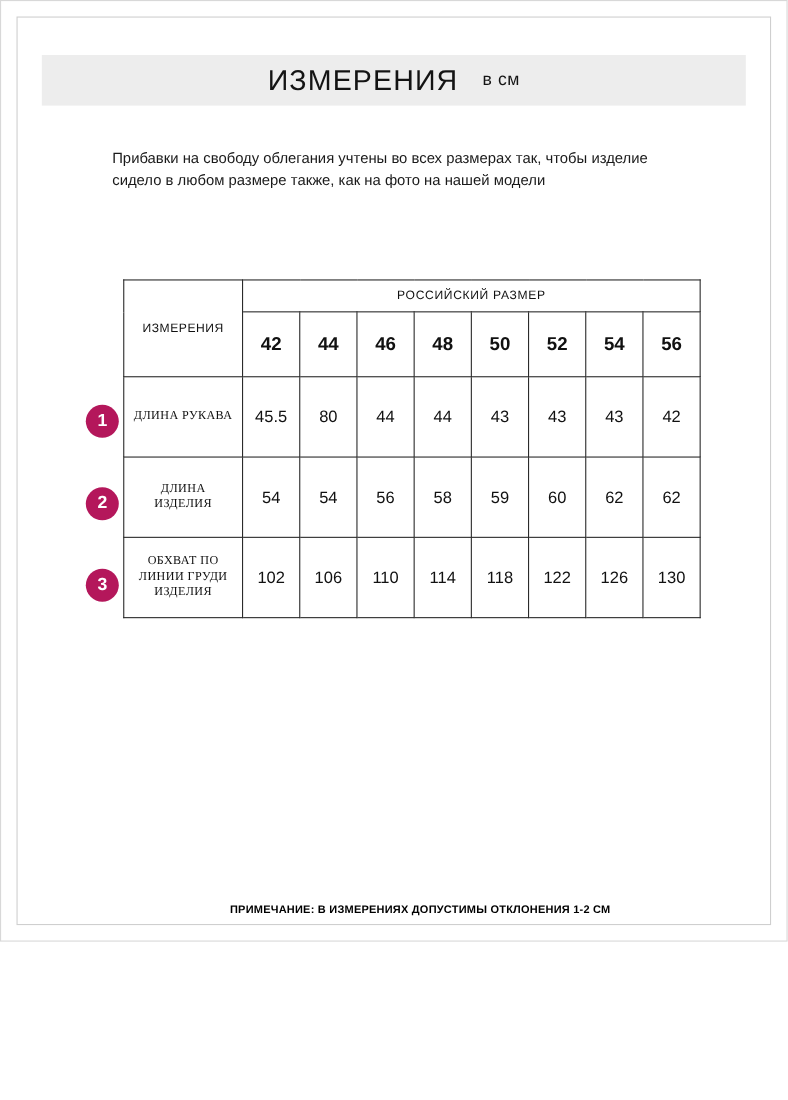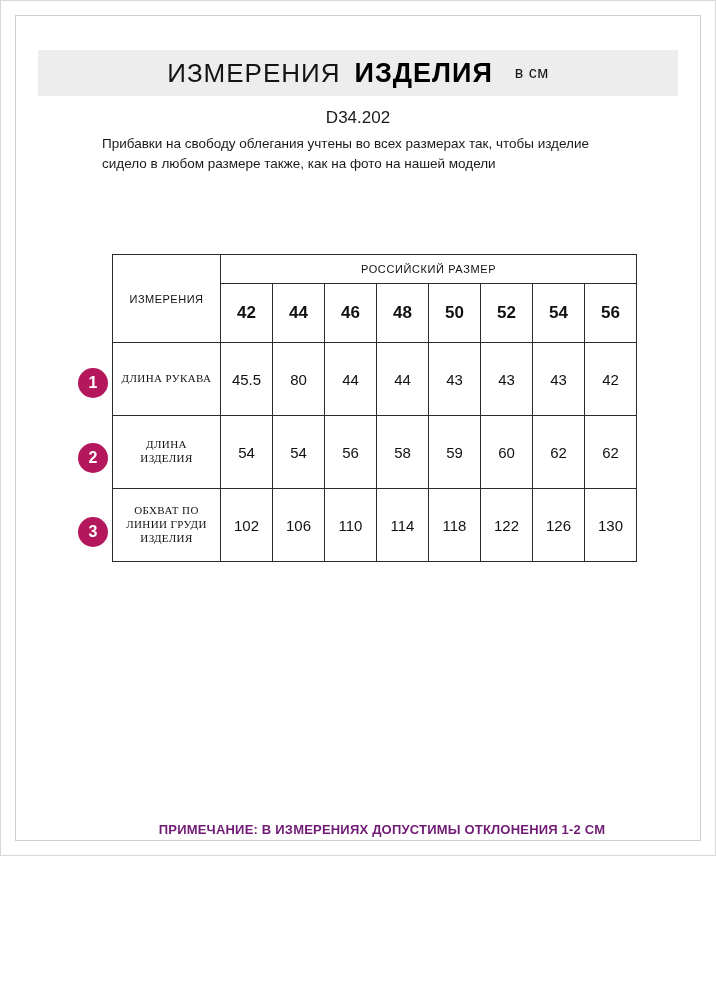--- a/index.html
+++ b/index.html
@@ -179,7 +179,6 @@
 
     <div class="header-band">
       <span class="title-light">ИЗМЕРЕНИЯ</span>
-      <span class="title-bold">ИЗДЕЛИЯ</span>
       <span class="title-unit">в см</span>
     </div>
 

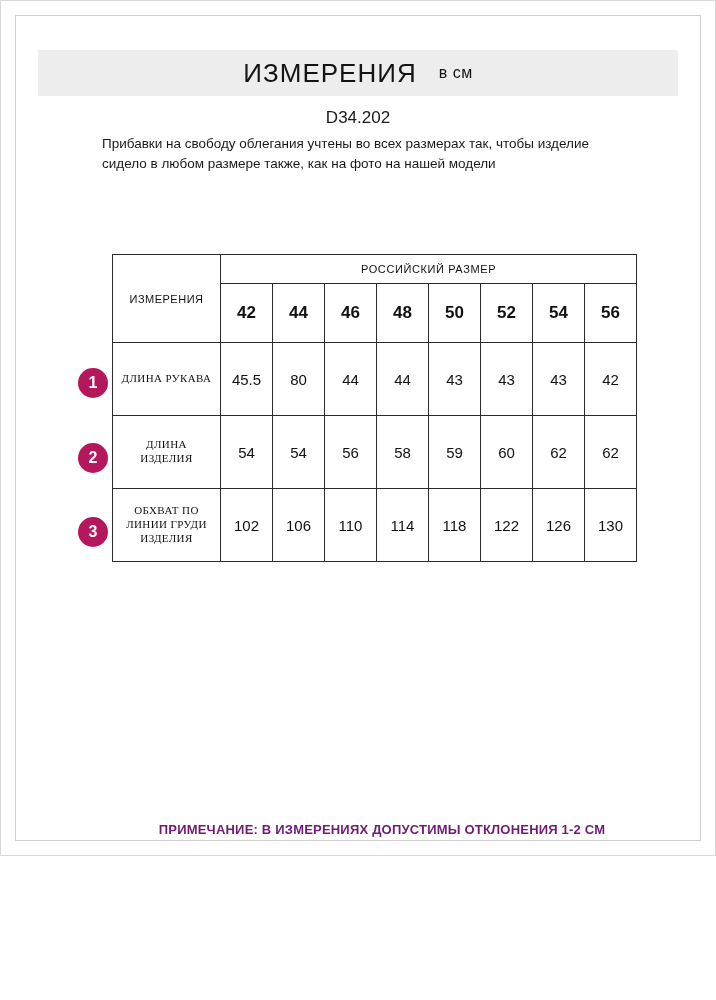--- a/index.html
+++ b/index.html
@@ -182,7 +182,6 @@
       <span class="title-unit">в см</span>
     </div>
 
-    <div class="article">D34.202</div>
 
     <div class="intro">Прибавки на свободу облегания учтены во всех размерах так, чтобы изделие сидело в любом размере также, как на фото на нашей модели</div>
 

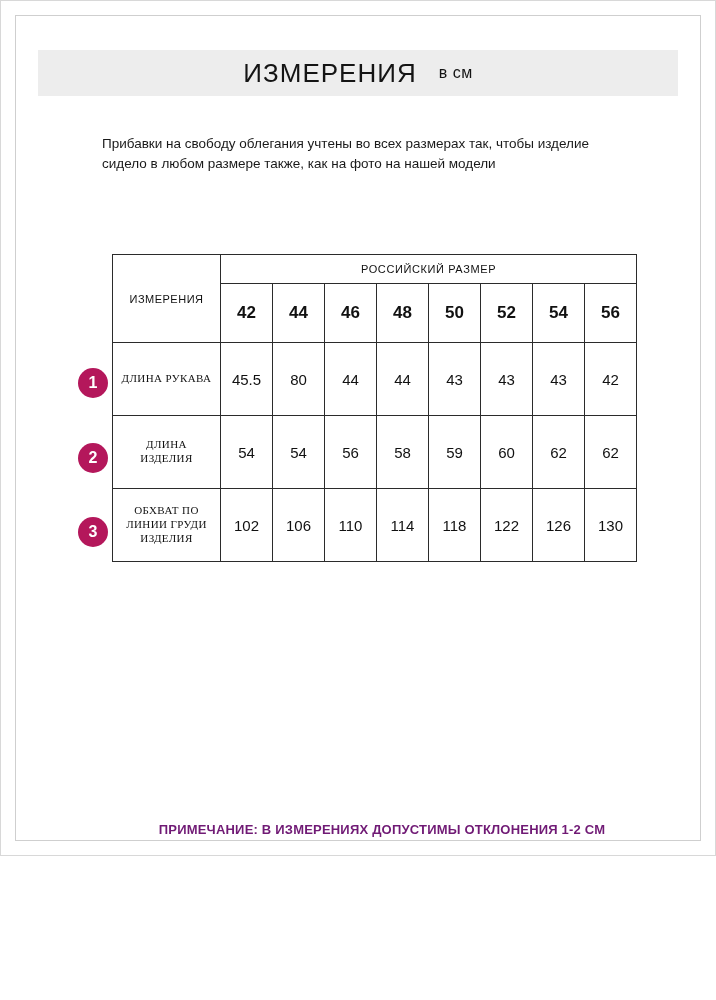--- a/index.html
+++ b/index.html
@@ -165,10 +165,10 @@
     left: 16px;
     right: 0;
     text-align: center;
-    font-size: 13px;
+    font-size: 10px;
     font-weight: 700;
     letter-spacing: 0.2px;
-    color: #701a75;
+    color: #000000;
   }
 </style>
 </head>

